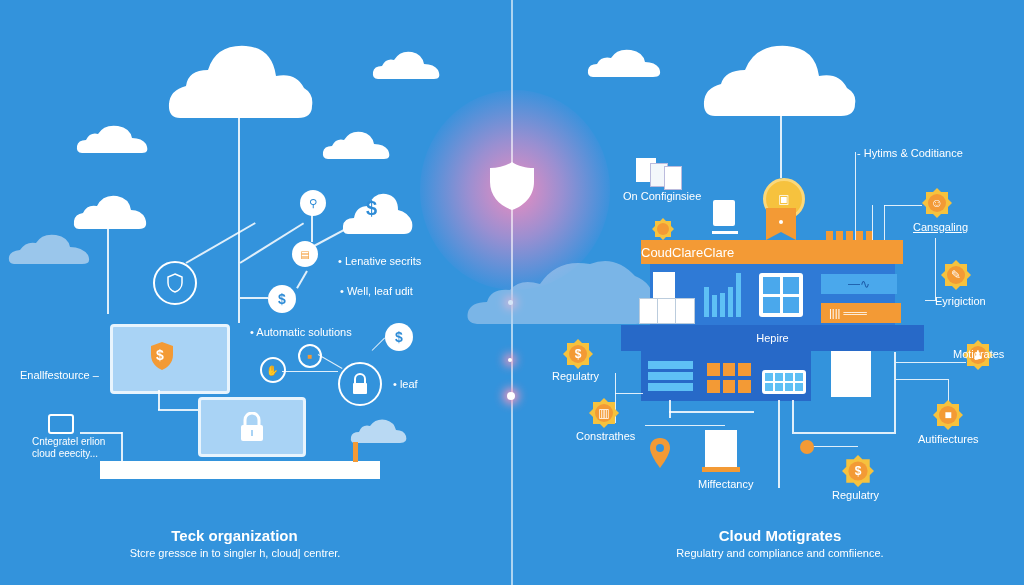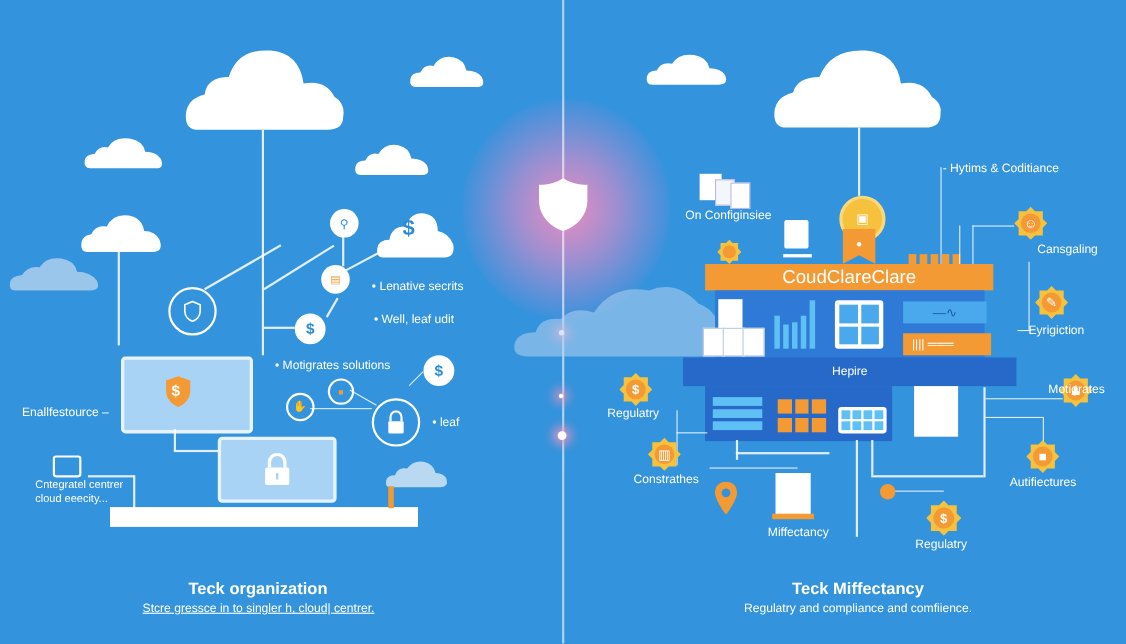--- a/index.html
+++ b/index.html
@@ -212,7 +212,7 @@
     </svg>
     <span>☺</span>
 </div>
-<span class="lbl" style="left:943px;top:221px;">Cansgaling</span>
+<span class="lbl" style="left:913px;top:221px;text-decoration:underline;">Cansgaling</span>
 
 <div class="orangebar" style="left:641px;top:240px;width:262px;height:24px;">
   <span>Coud</span>

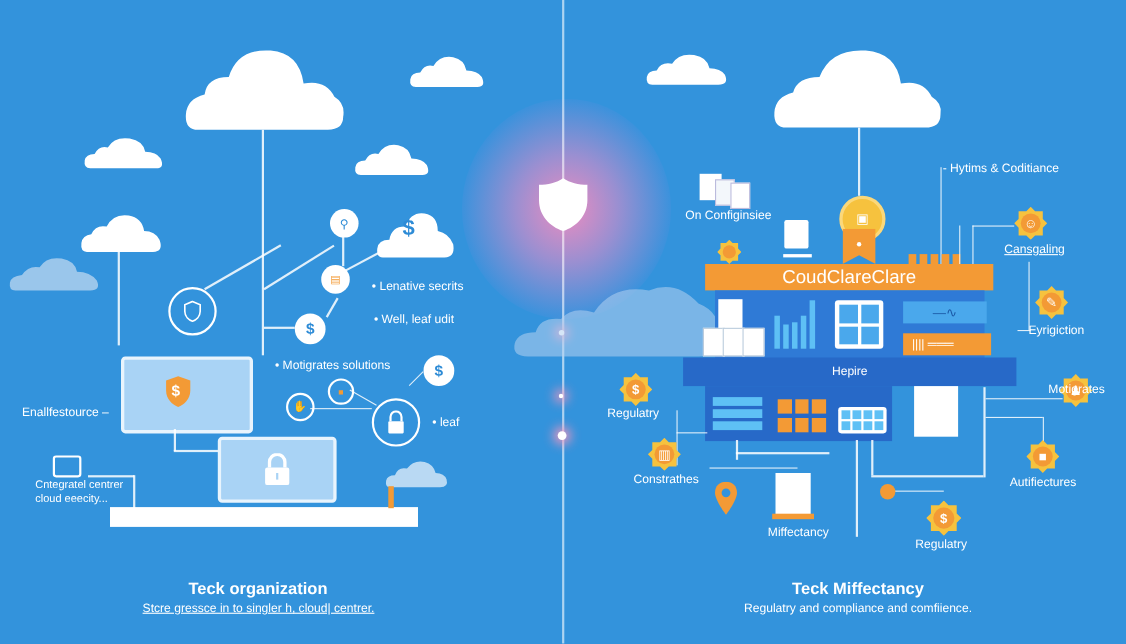--- a/index.html
+++ b/index.html
@@ -22,7 +22,7 @@
   .badge span{position:relative;font-size:12px;font-weight:bold;color:#fff;}
   .title{position:absolute;font-size:15px;font-weight:bold;color:#fff;text-align:center;}
   .sub{position:absolute;font-size:11px;color:#fff;text-align:center;}
-  .orangebar{position:absolute;background:#f39a35;display:flex;align-items:center;justify-content:center;font-size:17px;color:#fff;}
+  .orangebar{position:absolute;background:#f39a35;display:flex;align-items:center;justify-content:flex-start;font-size:13px;color:#fff;}
   .navyblock{position:absolute;background:#2769c8;}
 </style>
 </head>

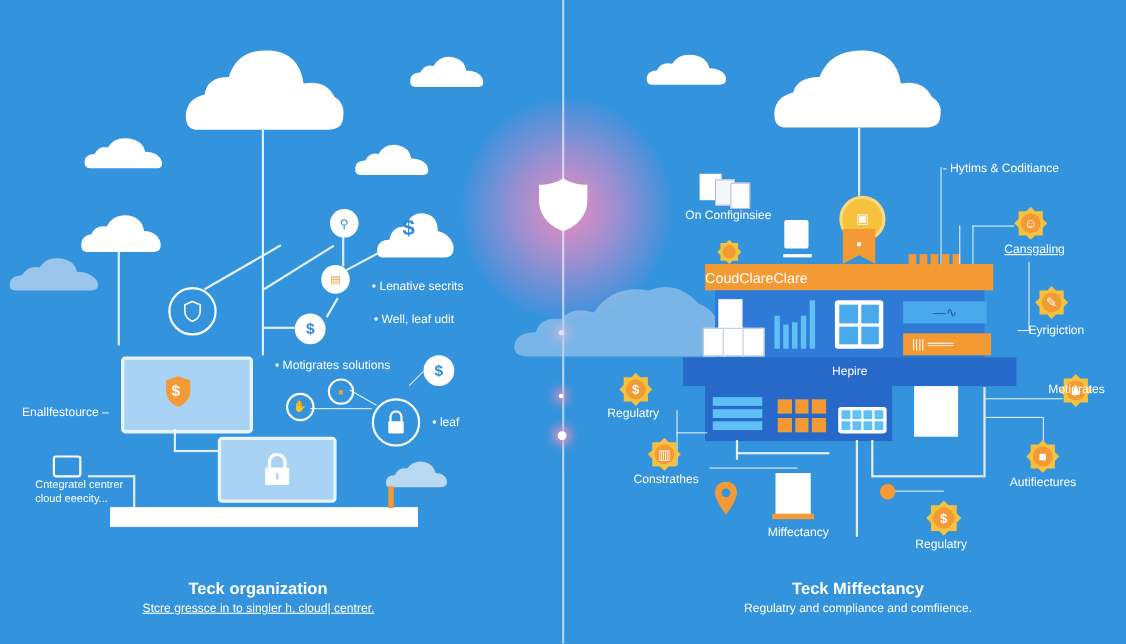--- a/index.html
+++ b/index.html
@@ -102,7 +102,7 @@
 
 <span class="lbl" style="left:338px;top:255px;">• <span>Lenative secrits</span></span>
 <span class="lbl" style="left:340px;top:285px;">• <span>Well, leaf udit</span></span>
-<span class="lbl" style="left:250px;top:326px;">• <span>Motigrates solutions</span></span>
+<span class="lbl" style="left:250px;top:326px;">• <span>Automatic solutions</span></span>
 <span class="lbl" style="left:393px;top:378px;">• <span>leaf</span></span>
 <span class="lbl" style="left:20px;top:369px;"><span>Enallfestource</span> –</span>
 <span class="lbl" style="left:32px;top:436px;font-size:10px;line-height:12px;"><span>Cntegratel centrer</span><br><span>cloud eeecity...</span></span>

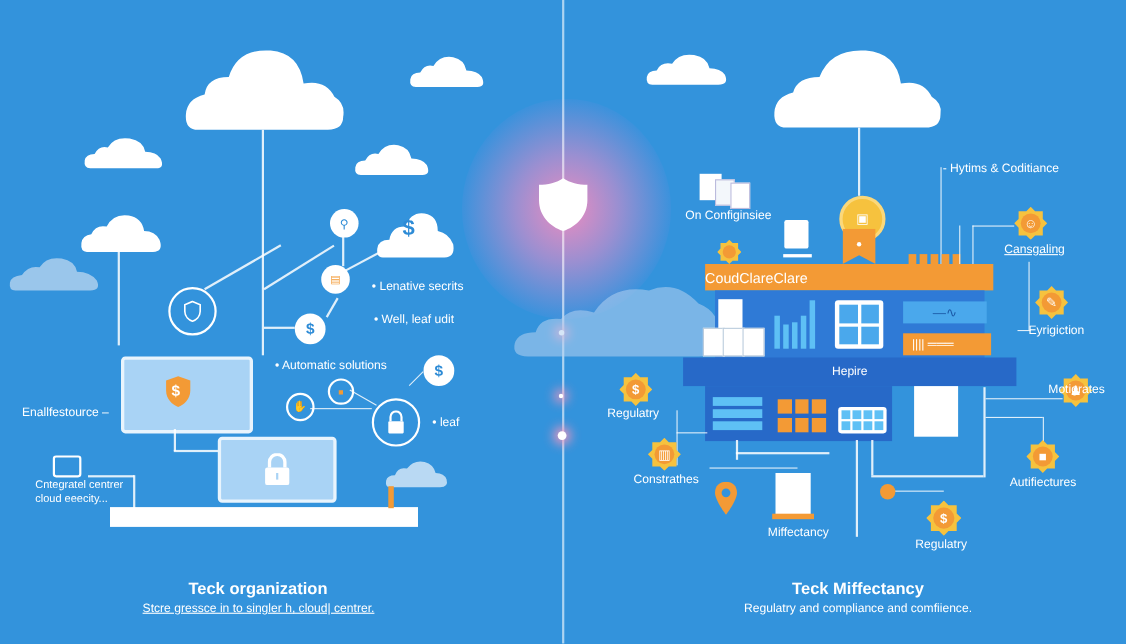--- a/index.html
+++ b/index.html
@@ -105,7 +105,7 @@
 <span class="lbl" style="left:250px;top:326px;">• <span>Automatic solutions</span></span>
 <span class="lbl" style="left:393px;top:378px;">• <span>leaf</span></span>
 <span class="lbl" style="left:20px;top:369px;"><span>Enallfestource</span> –</span>
-<span class="lbl" style="left:32px;top:436px;font-size:10px;line-height:12px;"><span>Cntegratel centrer</span><br><span>cloud eeecity...</span></span>
+<span class="lbl" style="left:32px;top:436px;font-size:10px;line-height:12px;"><span>Cntegratel erlion</span><br><span>cloud eeecity...</span></span>
 <div class="abs" style="left:48px;top:414px;width:22px;height:16px;border:2px solid #fff;border-radius:3px;"></div>
 <div class="line" style="left:80px;top:432px;width:42px;height:2px;"></div>
 <div class="line" style="left:121px;top:432px;width:2px;height:30px;"></div>

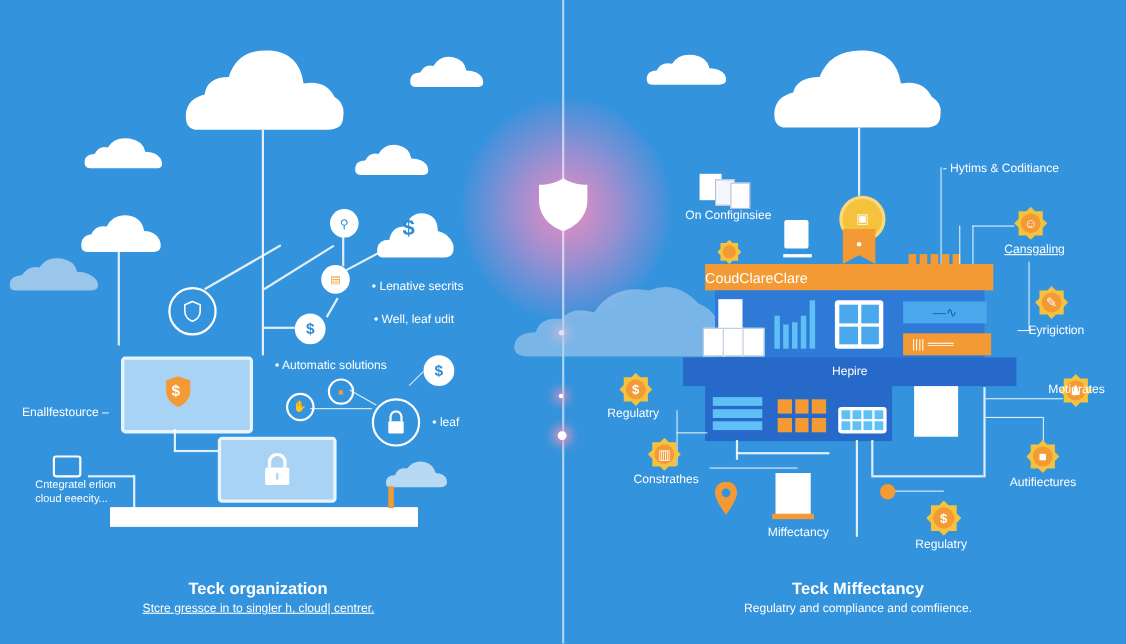--- a/index.html
+++ b/index.html
@@ -349,7 +349,7 @@
 </div>
 <span class="lbl" style="left:918px;top:433px;">Autifiectures</span>
 
-<div class="title" style="left:650px;top:527px;width:260px;">Teck Miffectancy</div>
+<div class="title" style="left:650px;top:527px;width:260px;">Cloud Motigrates</div>
 <div class="sub" style="left:630px;top:547px;width:300px;">Regulatry and compliance and comfiience.</div>
 
 </body></html>

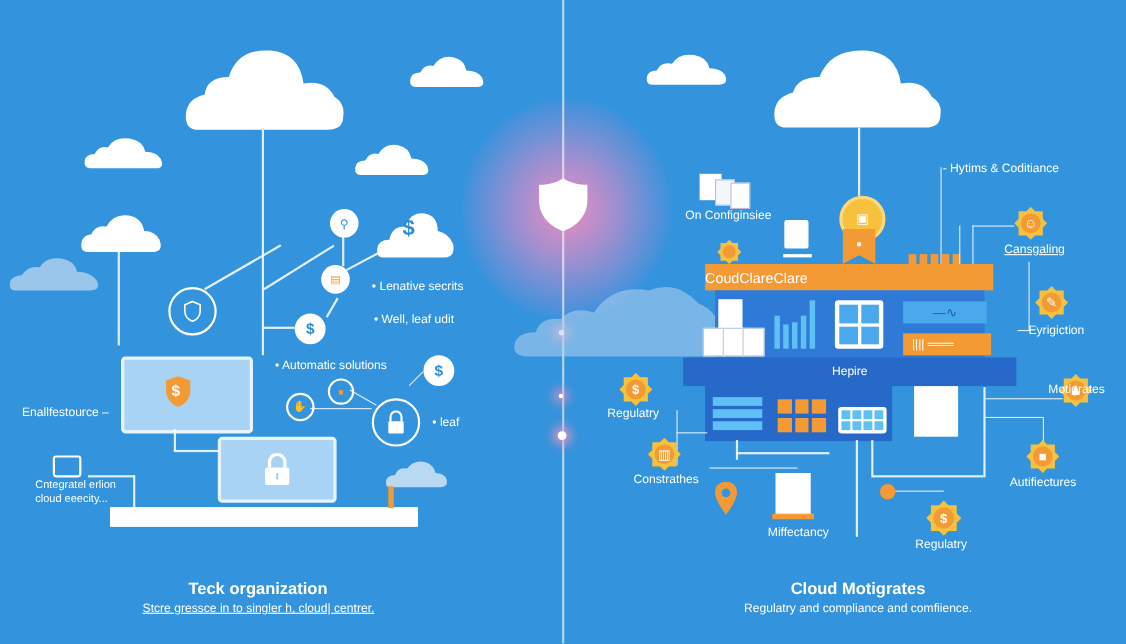--- a/index.html
+++ b/index.html
@@ -153,7 +153,7 @@
 <div class="abs" style="left:353px;top:442px;width:5px;height:20px;background:#f39a35;"></div>
 
 <div class="title" style="left:112px;top:527px;width:245px;">Teck organization</div>
-<div class="sub" style="left:90px;top:547px;width:290px;text-decoration:underline;">Stcre gressce in to singler h, cloud| centrer.</div>
+<div class="sub" style="left:90px;top:547px;width:290px;">Stcre gressce in to singler h, cloud| centrer.</div>
 
 <div class="cloud" style="left:587px;top:48px;">
   <svg width="76" height="30" viewBox="0 0 76 30">

